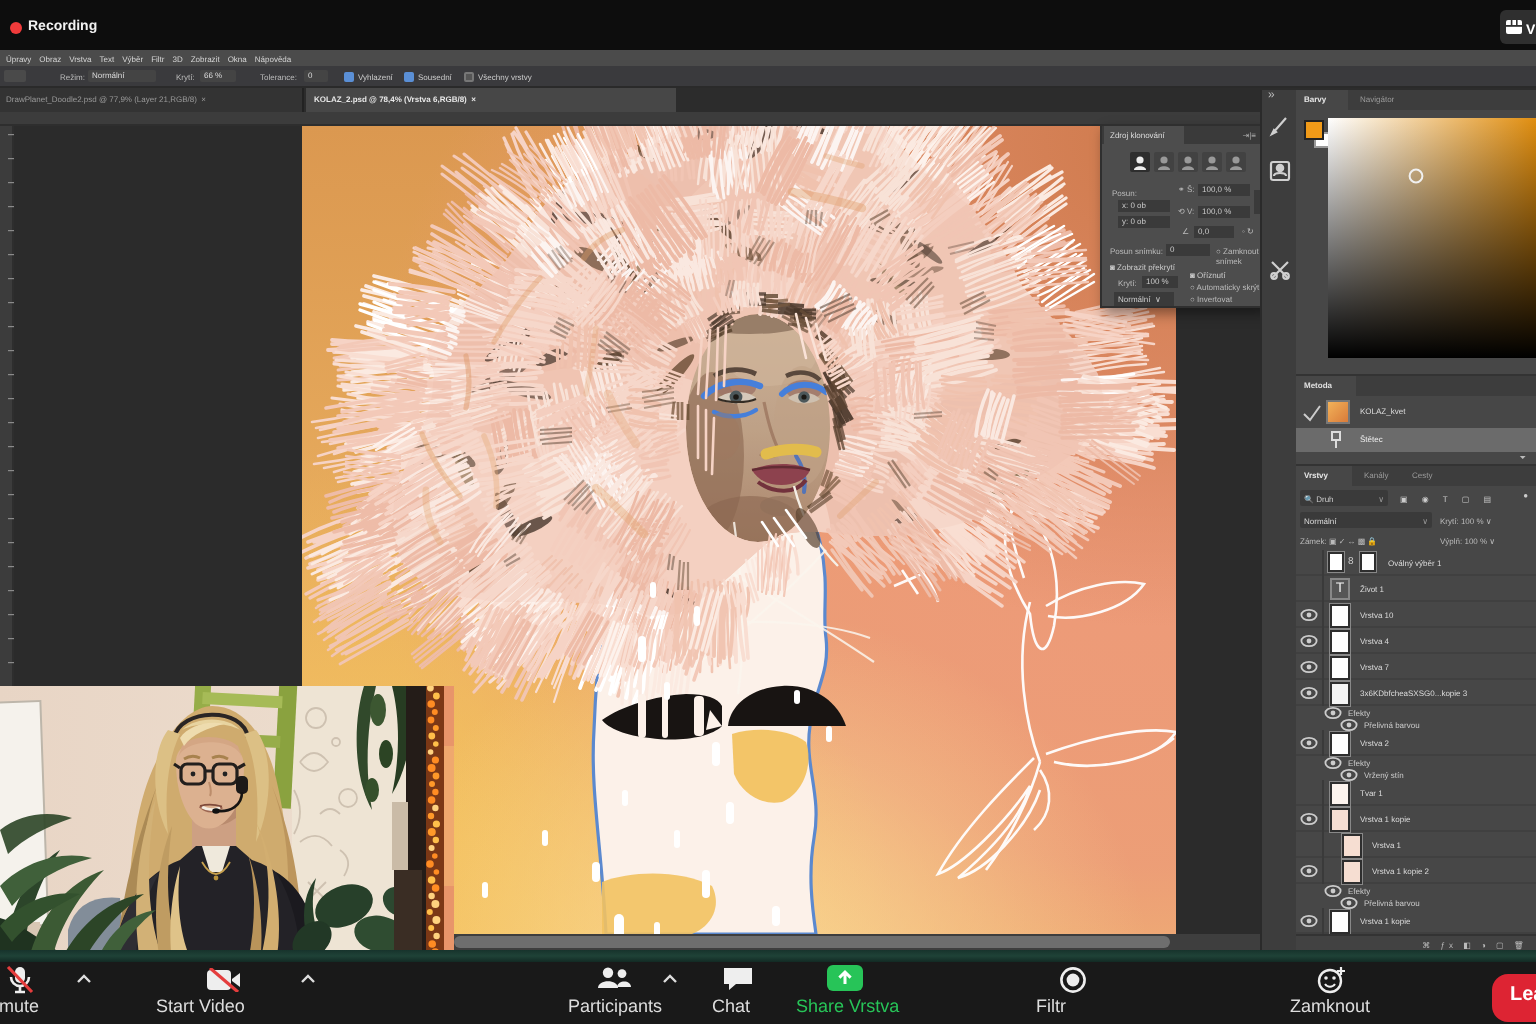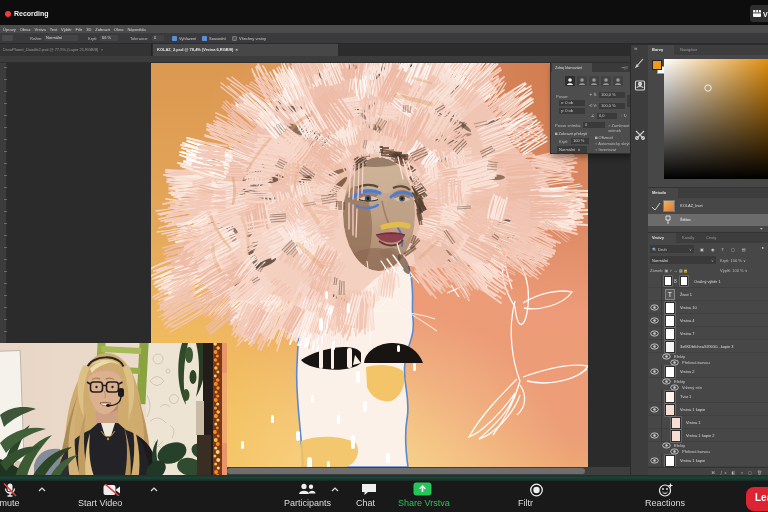--- a/index.html
+++ b/index.html
@@ -1373,7 +1373,7 @@
    <path d="M4.5 9 c1.2 1.8 3.8 1.8 5 0" stroke="#eee" stroke-width="1" fill="none"></path>
    <path d="M12.5 0.5 v4 M10.5 2.5 h4" stroke="#eee" stroke-width="1.1"></path>
  </svg>
- <div class="abs" style="left:645px;top:17px;font-size:9px;color:#ddd">Reactions</div>
+ <div class="abs" style="left:645px;top:17px;font-size:9px;color:#ddd">Zamknout</div>
  <div class="abs" style="left:746px;top:6px;width:40px;height:24px;background:#dd2433;border-radius:8px">
    <span style="position:absolute;left:9px;top:5px;font-size:10px;font-weight:bold;color:#fff">Leave</span>
  </div>

